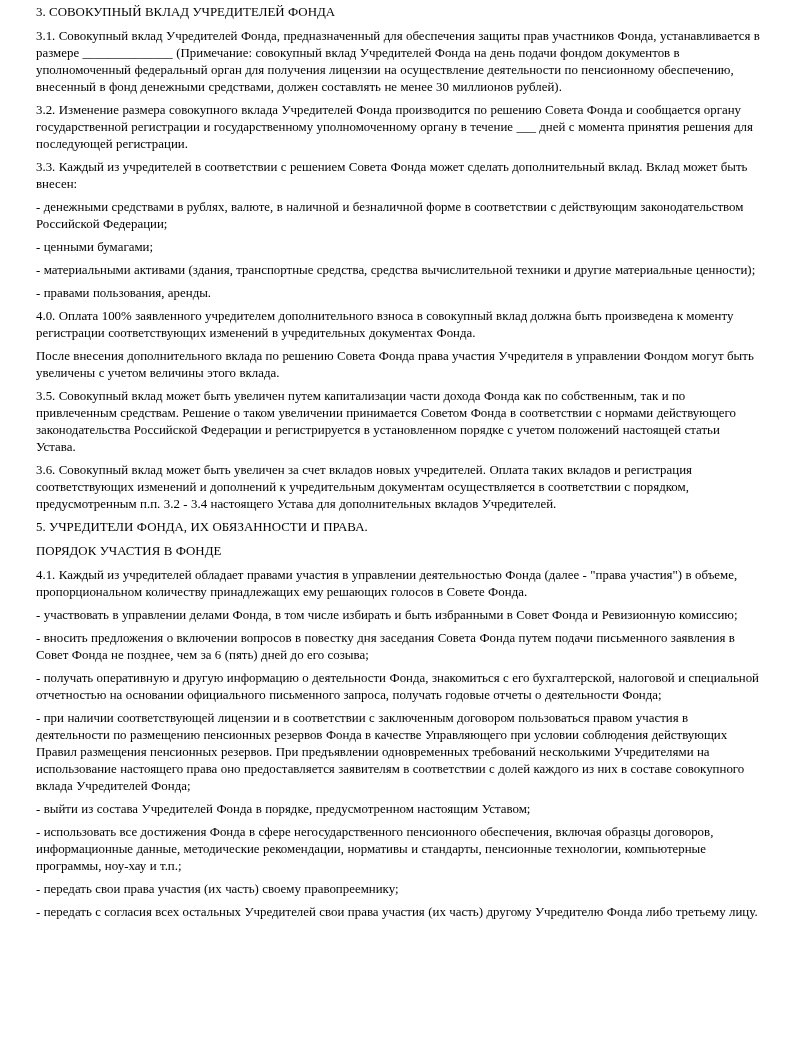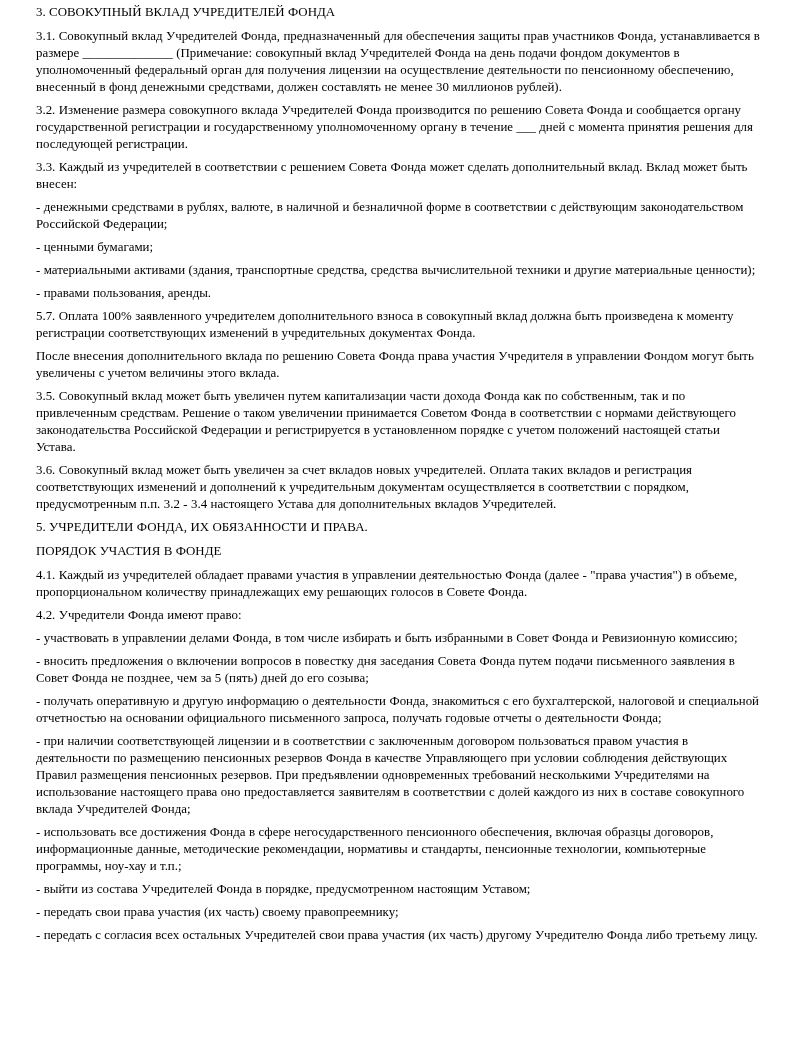--- a/index.html
+++ b/index.html
@@ -49,7 +49,7 @@
       <p class="doc-block">- ценными бумагами;</p>
       <p class="doc-block">- материальными активами (здания, транспортные средства, средства вычислительной техники и другие материальные ценности);</p>
       <p class="doc-block">- правами пользования, аренды.</p>
-      <p class="doc-block">5.7. Оплата 100% заявленного учредителем дополнительного взноса в совокупный вклад должна быть произведена к моменту регистрации соответствующих изменений в учредительных документах Фонда.</p>
+      <p class="doc-block">4.0. Оплата 100% заявленного учредителем дополнительного взноса в совокупный вклад должна быть произведена к моменту регистрации соответствующих изменений в учредительных документах Фонда.</p>
       <p class="doc-block">После внесения дополнительного вклада по решению Совета Фонда права участия Учредителя в управлении Фондом могут быть увеличены с учетом величины этого вклада.</p>
       <p class="doc-block">3.5. Совокупный вклад может быть увеличен путем капитализации части дохода Фонда как по собственным, так и по привлеченным средствам. Решение о таком увеличении принимается Советом Фонда в соответствии с нормами действующего законодательства Российской Федерации и регистрируется в установленном порядке с учетом положений настоящей статьи Устава.</p>
       <p class="doc-block">3.6. Совокупный вклад может быть увеличен за счет вкладов новых учредителей. Оплата таких вкладов и регистрация соответствующих изменений и дополнений к учредительным документам осуществляется в соответствии с порядком, предусмотренным п.п. 3.2 - 3.4 настоящего Устава  для дополнительных вкладов Учредителей.</p>

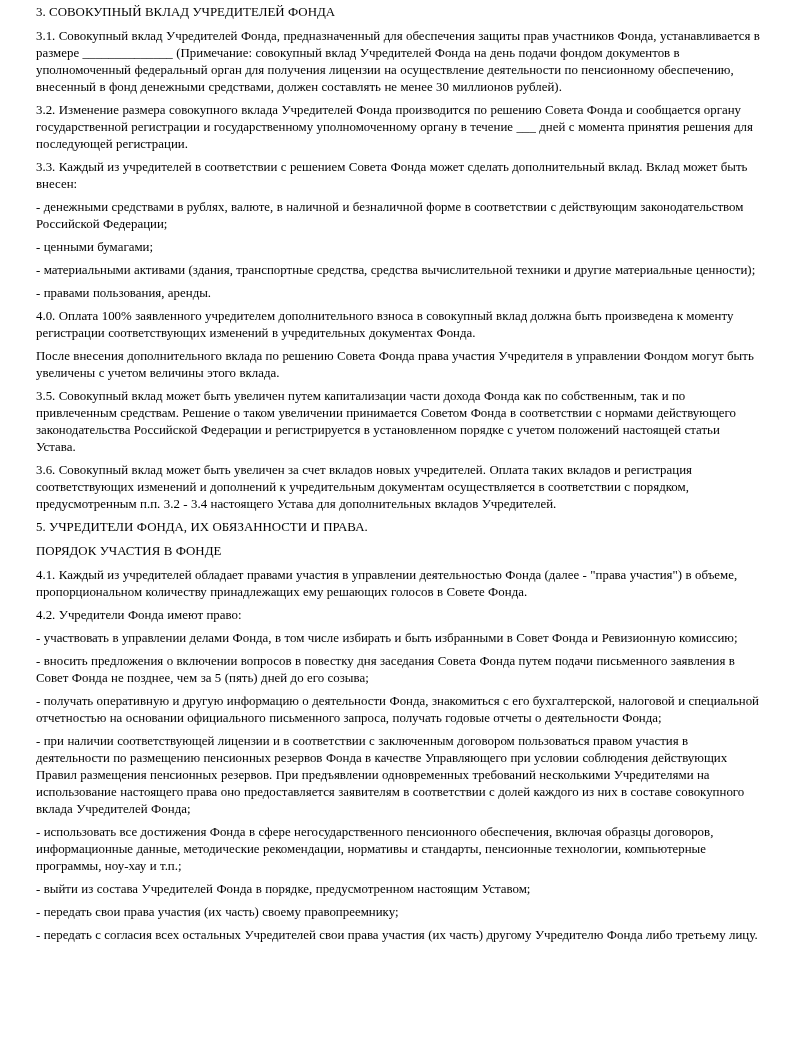--- a/index.html
+++ b/index.html
@@ -56,7 +56,6 @@
       <p class="doc-block heading">5. УЧРЕДИТЕЛИ ФОНДА, ИХ ОБЯЗАННОСТИ И ПРАВА.</p>
       <p class="doc-block heading">ПОРЯДОК УЧАСТИЯ В ФОНДЕ</p>
       <p class="doc-block">4.1. Каждый из учредителей обладает правами участия в управлении деятельностью Фонда (далее - "права участия") в объеме, пропорциональном количеству принадлежащих ему решающих голосов в Совете Фонда.</p>
-      <p class="doc-block">4.2. Учредители Фонда имеют право:</p>
       <p class="doc-block">- участвовать в управлении делами Фонда, в том числе избирать и быть избранными в Совет Фонда и Ревизионную комиссию;</p>
       <p class="doc-block">- вносить предложения о включении вопросов в повестку дня заседания Совета Фонда путем подачи письменного заявления в Совет Фонда не позднее, чем за 5 (пять) дней до его созыва;</p>
       <p class="doc-block">- получать оперативную и другую информацию о деятельности Фонда, знакомиться с его бухгалтерской, налоговой и специальной отчетностью на основании официального письменного запроса, получать годовые отчеты о деятельности Фонда;</p>

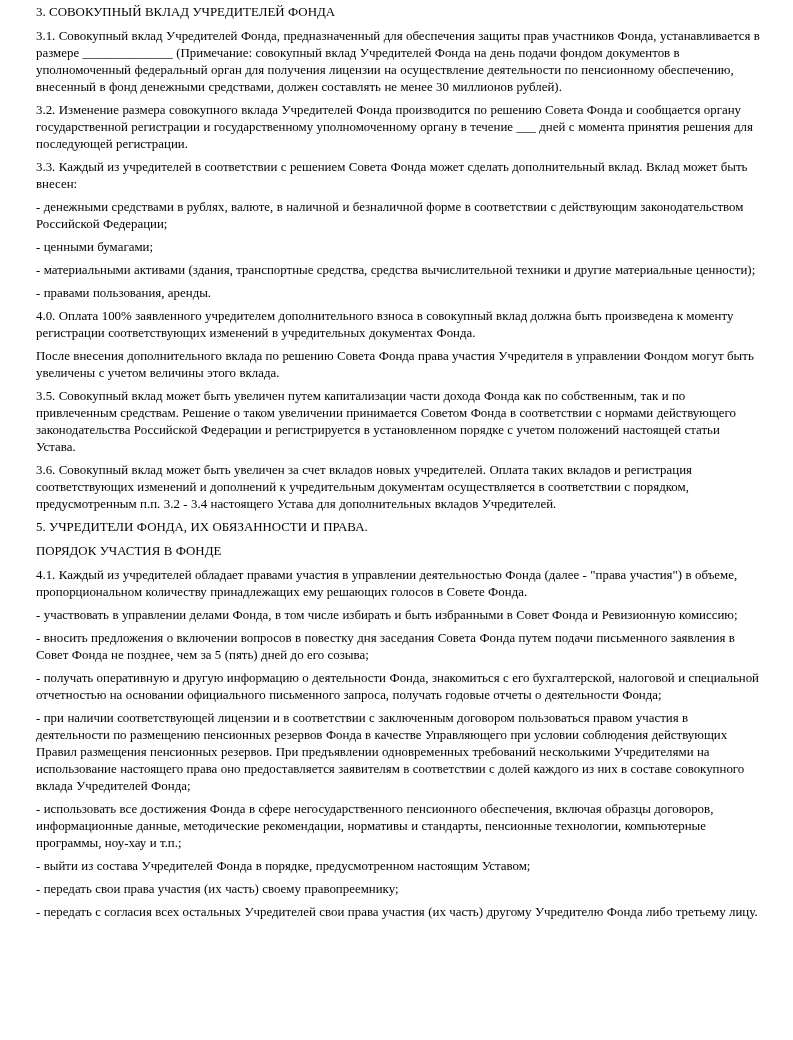--- a/index.html
+++ b/index.html
@@ -57,7 +57,7 @@
       <p class="doc-block heading">ПОРЯДОК УЧАСТИЯ В ФОНДЕ</p>
       <p class="doc-block">4.1. Каждый из учредителей обладает правами участия в управлении деятельностью Фонда (далее - "права участия") в объеме, пропорциональном количеству принадлежащих ему решающих голосов в Совете Фонда.</p>
       <p class="doc-block">- участвовать в управлении делами Фонда, в том числе избирать и быть избранными в Совет Фонда и Ревизионную комиссию;</p>
-      <p class="doc-block">- вносить предложения о включении вопросов в повестку дня заседания Совета Фонда путем подачи письменного заявления в Совет Фонда не позднее, чем за 5 (пять) дней до его созыва;</p>
+      <p class="doc-block">- вносить предложения о включении вопросов в повестку дня заседания Совета Фонда путем подачи письменного заявления в Совет Фонда не позднее, чем за 6 (пять) дней до его созыва;</p>
       <p class="doc-block">- получать оперативную и другую информацию о деятельности Фонда, знакомиться с его бухгалтерской, налоговой и специальной отчетностью на основании официального письменного запроса, получать годовые отчеты о деятельности Фонда;</p>
       <p class="doc-block">- при наличии соответствующей лицензии и в соответствии с заключенным договором пользоваться правом участия в деятельности по размещению пенсионных резервов Фонда в качестве Управляющего при условии соблюдения действующих Правил размещения пенсионных резервов. При предъявлении одновременных требований несколькими Учредителями на использование настоящего права оно предоставляется заявителям в соответствии с долей каждого из них в составе совокупного вклада Учредителей Фонда;</p>
       <p class="doc-block">- использовать все достижения Фонда в сфере негосударственного пенсионного обеспечения, включая образцы договоров, информационные данные, методические рекомендации, нормативы и стандарты, пенсионные технологии, компьютерные программы, ноу-хау и т.п.;</p>

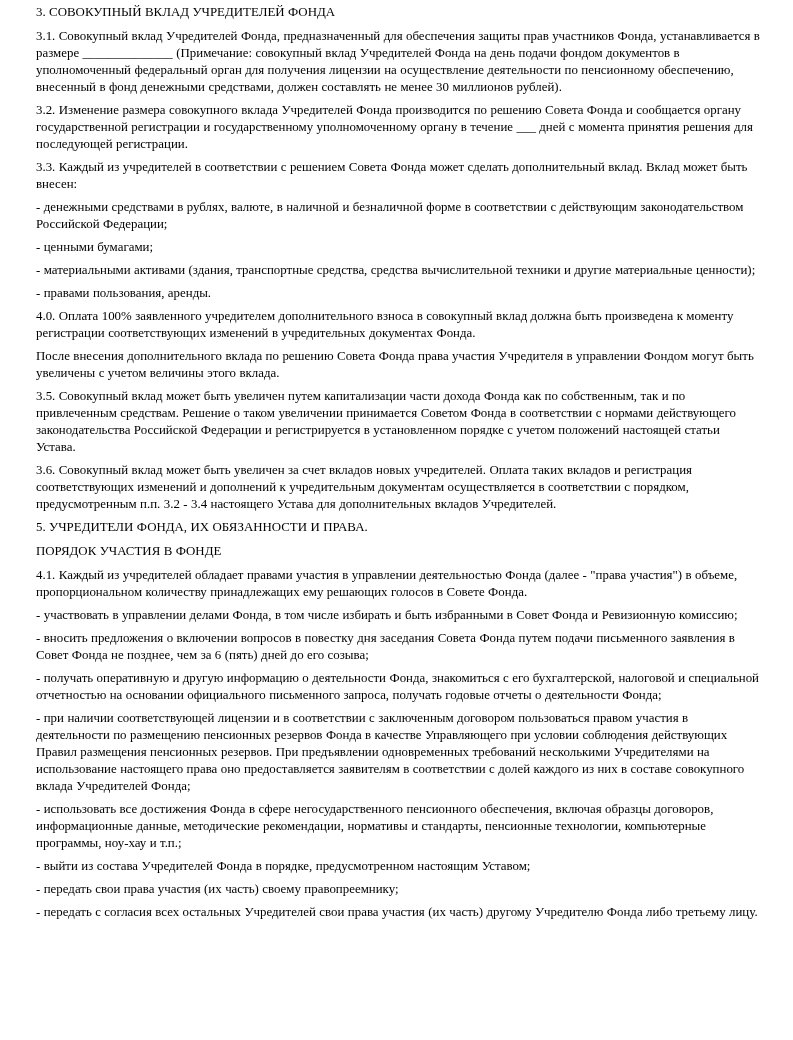--- a/index.html
+++ b/index.html
@@ -60,8 +60,8 @@
       <p class="doc-block">- вносить предложения о включении вопросов в повестку дня заседания Совета Фонда путем подачи письменного заявления в Совет Фонда не позднее, чем за 6 (пять) дней до его созыва;</p>
       <p class="doc-block">- получать оперативную и другую информацию о деятельности Фонда, знакомиться с его бухгалтерской, налоговой и специальной отчетностью на основании официального письменного запроса, получать годовые отчеты о деятельности Фонда;</p>
       <p class="doc-block">- при наличии соответствующей лицензии и в соответствии с заключенным договором пользоваться правом участия в деятельности по размещению пенсионных резервов Фонда в качестве Управляющего при условии соблюдения действующих Правил размещения пенсионных резервов. При предъявлении одновременных требований несколькими Учредителями на использование настоящего права оно предоставляется заявителям в соответствии с долей каждого из них в составе совокупного вклада Учредителей Фонда;</p>
+      <p class="doc-block">- выйти из состава Учредителей Фонда в порядке, предусмотренном настоящим Уставом;</p>
       <p class="doc-block">- использовать все достижения Фонда в сфере негосударственного пенсионного обеспечения, включая образцы договоров, информационные данные, методические рекомендации, нормативы и стандарты, пенсионные технологии, компьютерные программы, ноу-хау и т.п.;</p>
-      <p class="doc-block">- выйти из состава Учредителей Фонда в порядке, предусмотренном настоящим Уставом;</p>
       <p class="doc-block">- передать свои права участия (их часть) своему правопреемнику;</p>
       <p class="doc-block">- передать с согласия всех остальных Учредителей свои права участия (их часть) другому Учредителю Фонда либо третьему лицу.</p>
     </div>

